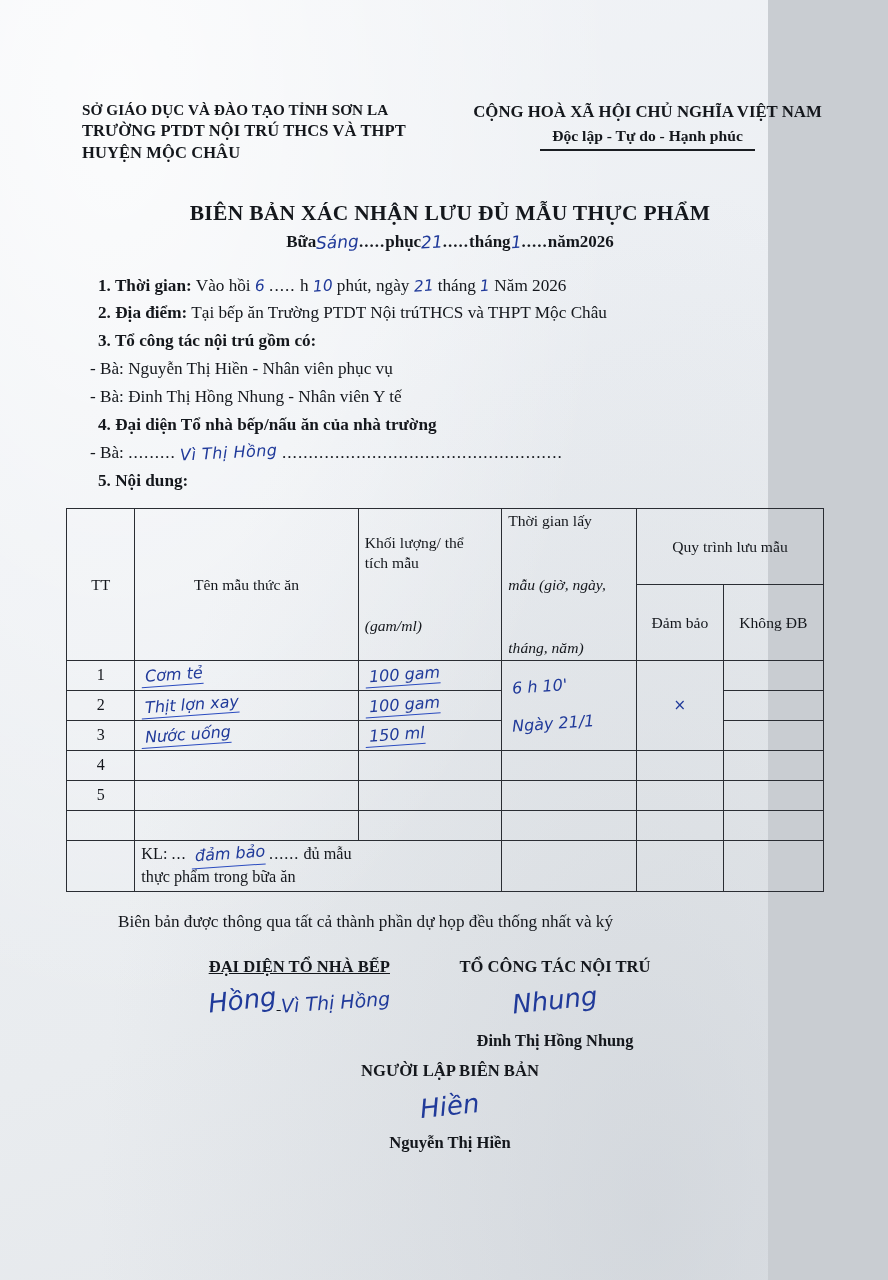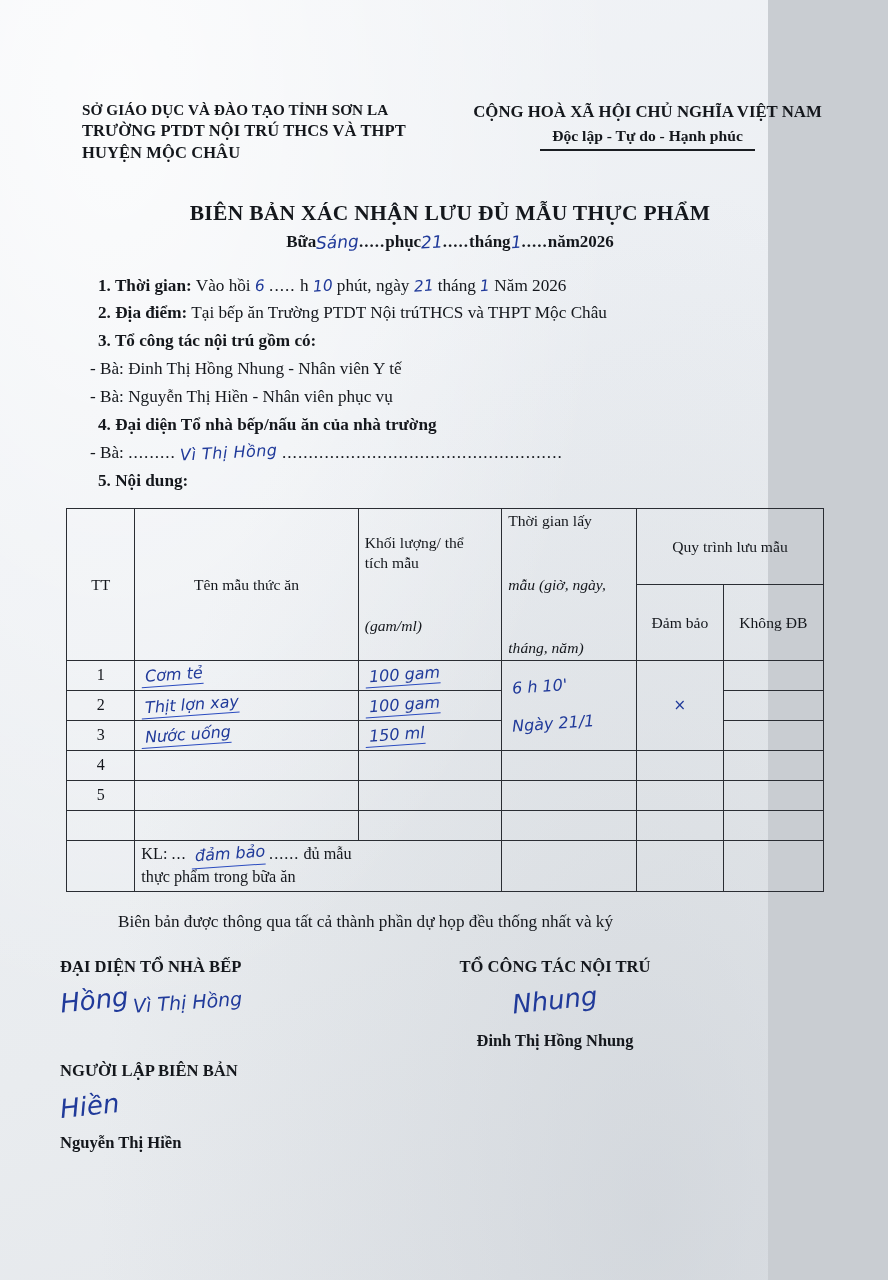--- a/index.html
+++ b/index.html
@@ -285,8 +285,8 @@
         <b class="lbl">3. Tổ công tác nội trú gồm có:</b>
       </div>
 
+      <div class="ln ind2">- Bà: Nguyễn Thị Hiền - Nhân viên phục vụ</div>
       <div class="ln ind2">- Bà: Đinh Thị Hồng Nhung - Nhân viên Y tế</div>
-      <div class="ln ind2">- Bà: Nguyễn Thị Hiền - Nhân viên phục vụ</div>
 
       <div class="ln ind">
         <b class="lbl">4. Đại diện Tổ nhà bếp/nấu ăn của nhà trường</b>

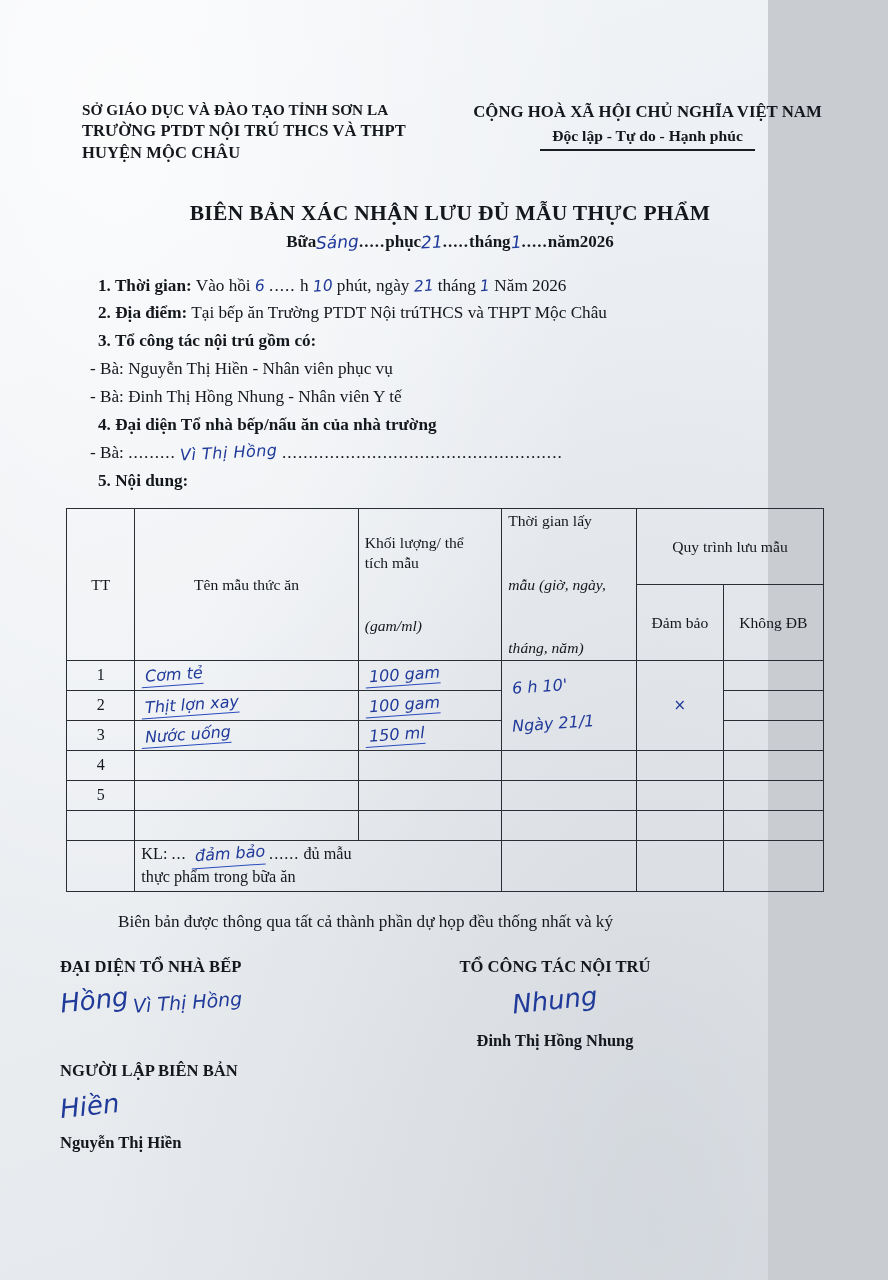--- a/index.html
+++ b/index.html
@@ -192,7 +192,7 @@
     font-size: 16.6px;
     font-weight: bold;
   }
-  .sign-col-left { width: 330px; text-align: left; }
+  .sign-col-left { width: 330px; text-align: right; text-decoration: underline; }
   .sign-col-right { width: 330px; text-align: center; }
   .sig {
     font-family: "DejaVu Sans", sans-serif;

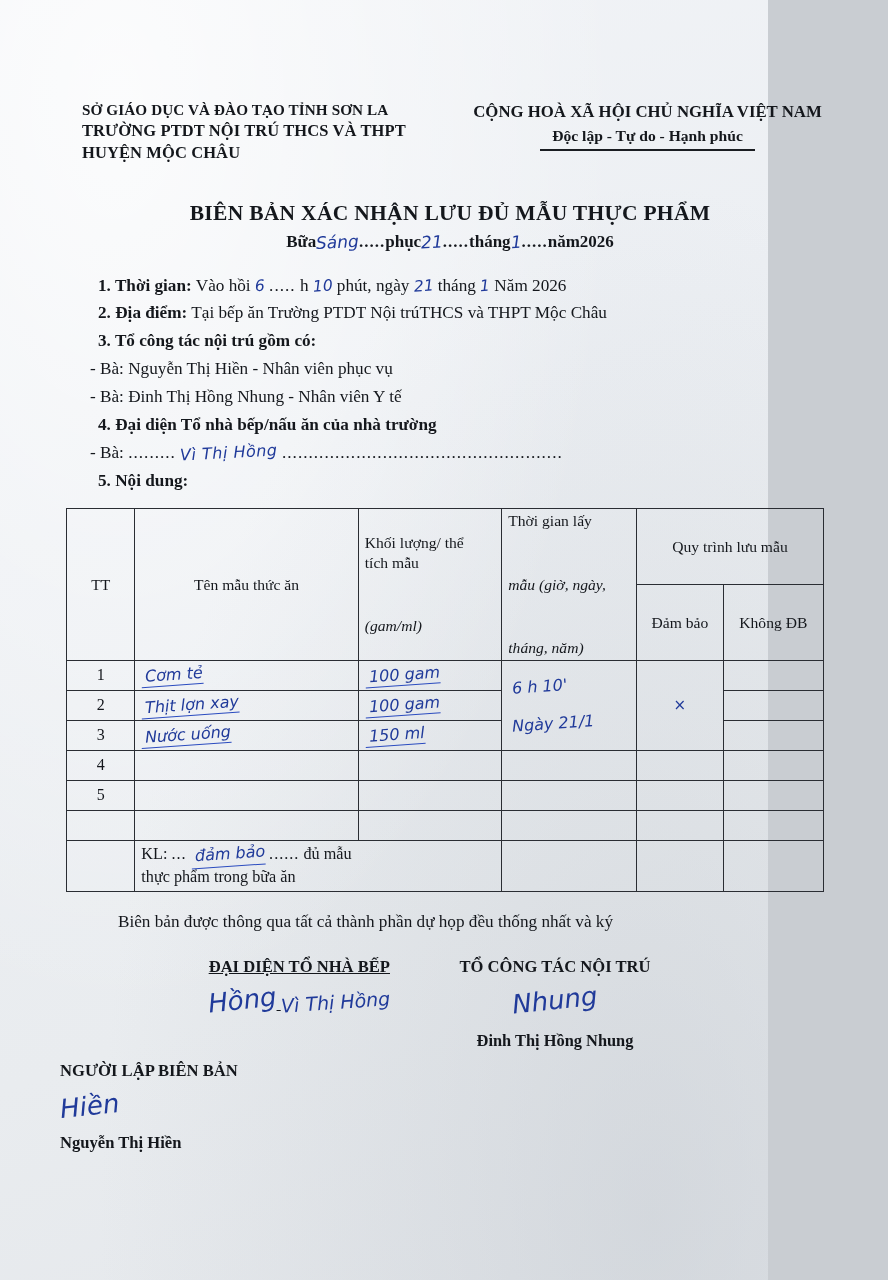--- a/index.html
+++ b/index.html
@@ -218,7 +218,7 @@
   }
   .center-block {
     margin-top: 10px;
-    text-align: left;
+    text-align: center;
     font-size: 16.6px;
     font-weight: bold;
   }

